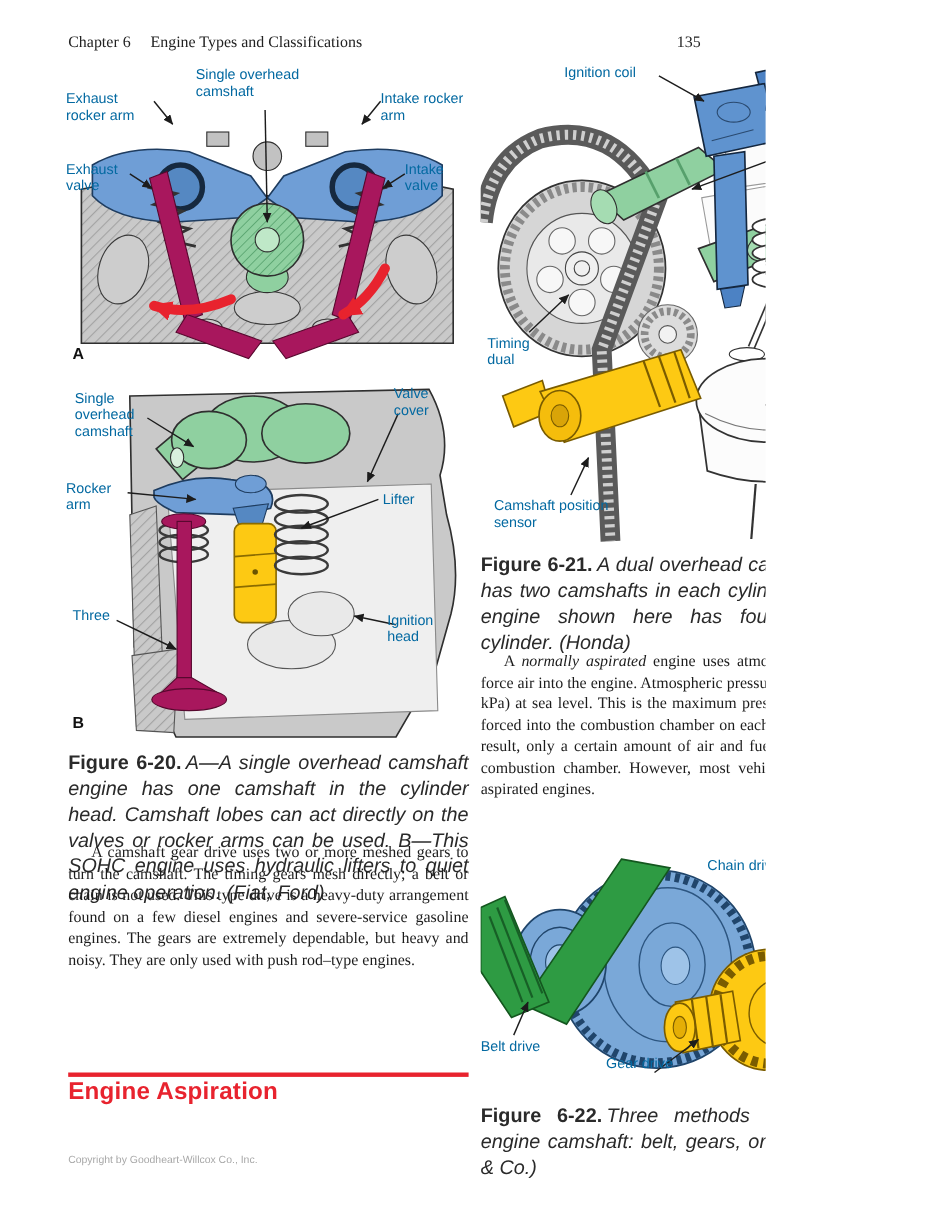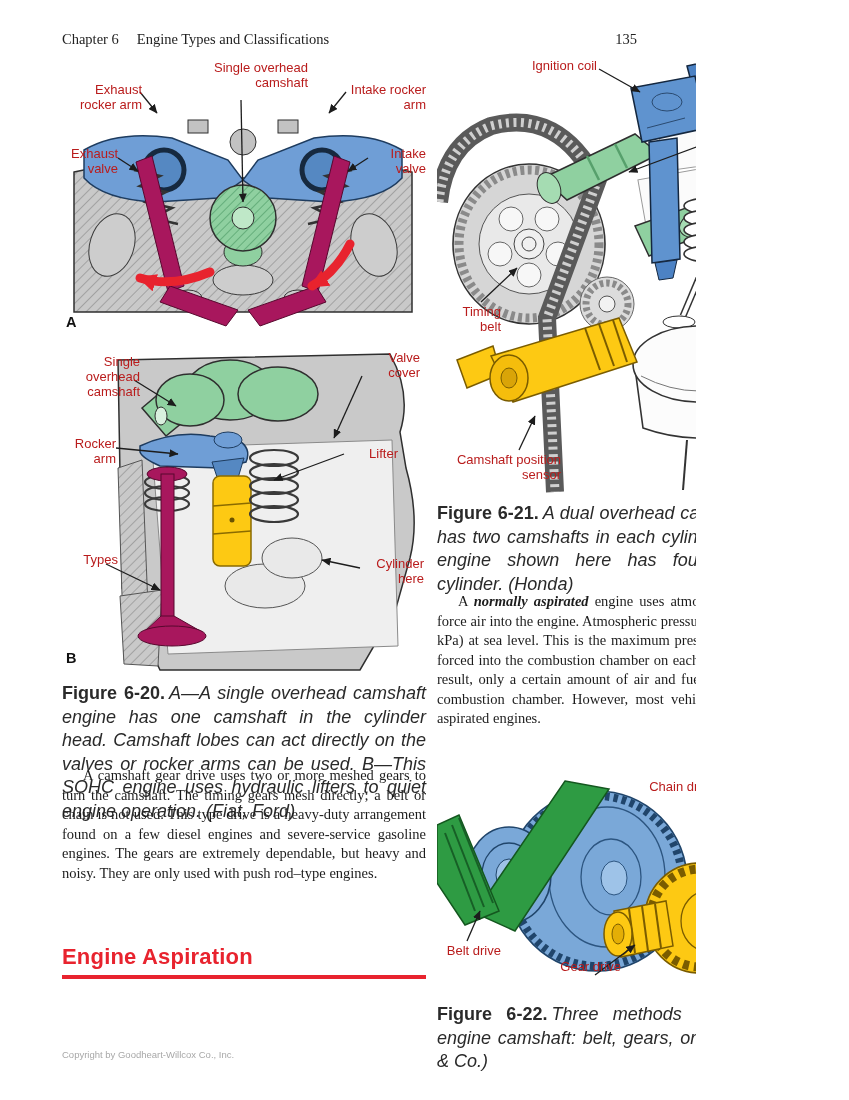--- a/index.html
+++ b/index.html
@@ -11,7 +11,7 @@
   .fig-wrap{position:absolute;}
   .fig-wrap svg{position:absolute;left:0;top:0;}
   .fig-label{position:absolute;font-family:"Liberation Sans",sans-serif;font-size:13px;
-             line-height:1.16;color:#b91c1c;text-align:right;}
+             line-height:1.16;color:#0369a1;text-align:left;}
   .panel-letter{position:absolute;font-family:"Liberation Sans",sans-serif;font-weight:bold;
                 font-size:14.5px;color:#111;}
   .caption{position:absolute;font-family:"Liberation Sans",sans-serif;font-size:18px;

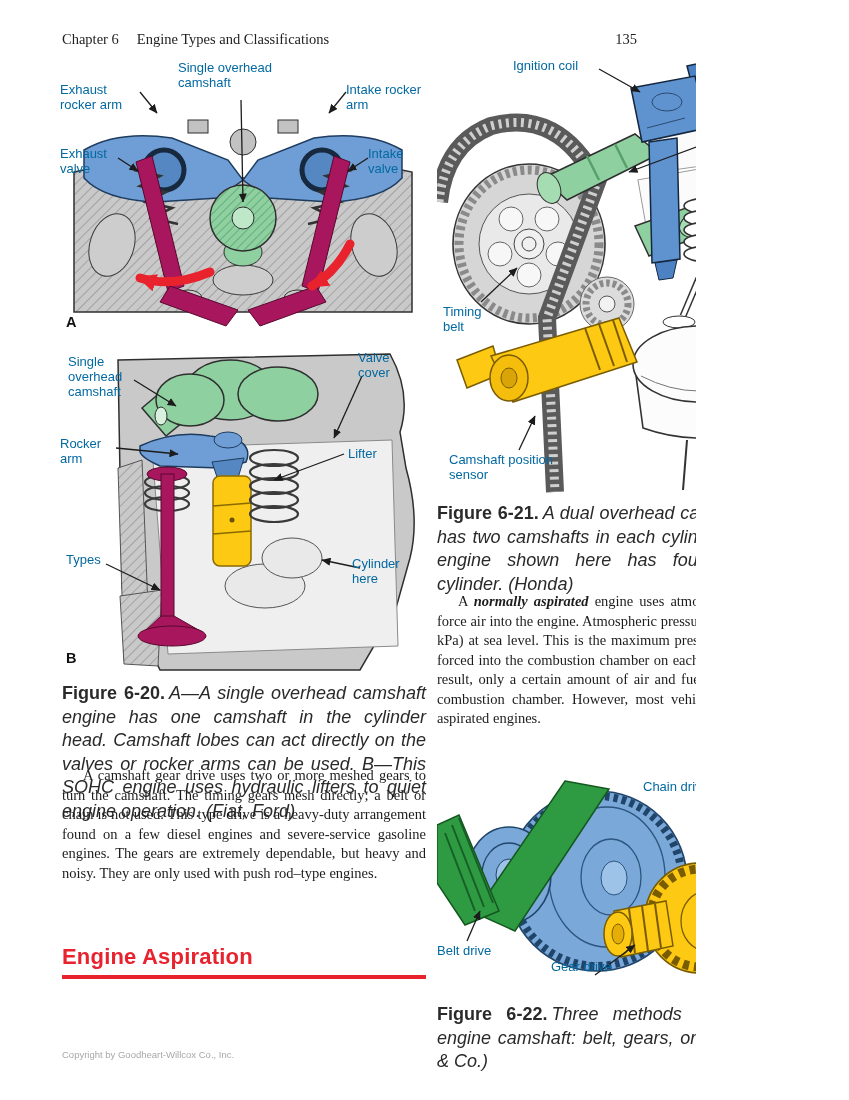--- a/index.html
+++ b/index.html
@@ -292,7 +292,7 @@
     </svg>
     <div class="fig-label" style="left:76px;top:2px;width:84px">Ignition coil</div>
     <div class="fig-label" style="left:264px;top:62px;width:92px">Dual camshafts</div>
-    <div class="fig-label" style="left:6px;top:248px;width:58px">Timing belt</div>
+    <div class="fig-label" style="left:6px;top:248px;width:58px">Timing dual</div>
     <div class="fig-label" style="left:12px;top:396px;width:112px">Camshaft position sensor</div>
   </div>
 

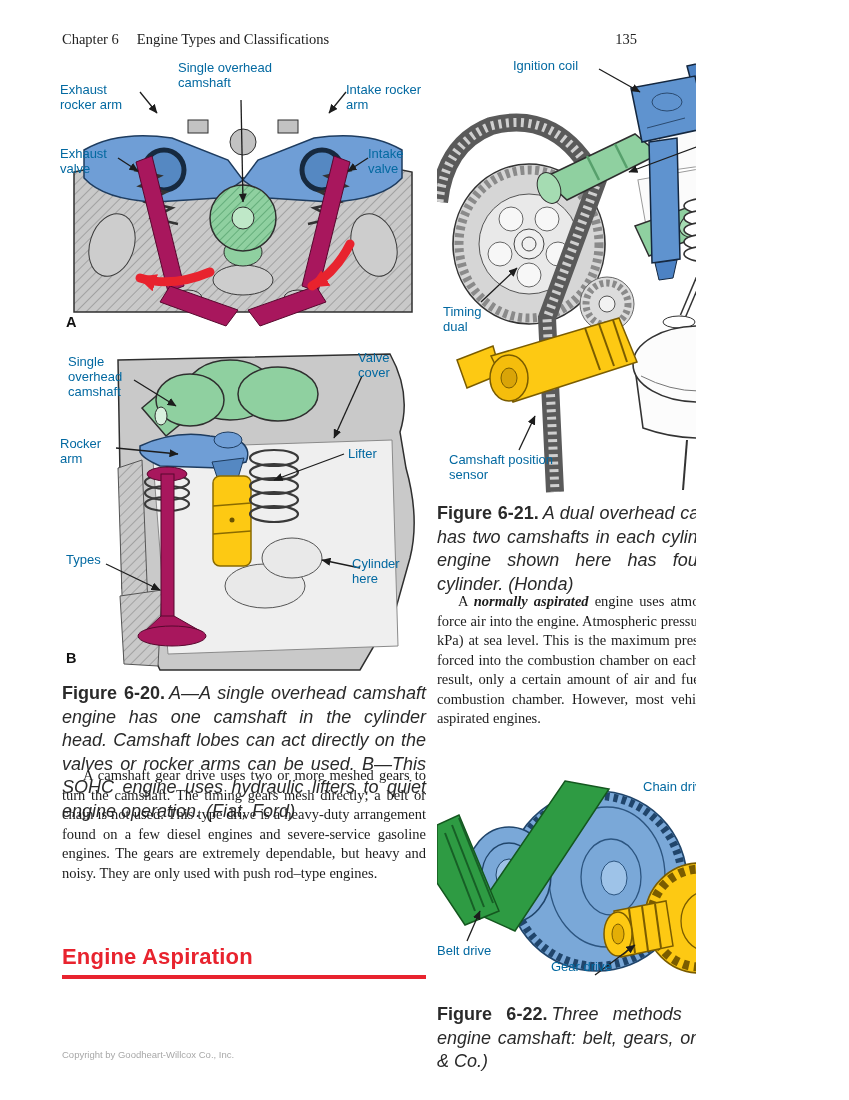--- a/index.html
+++ b/index.html
@@ -178,7 +178,7 @@
     <div class="fig-label" style="left:298px;top:2px;width:62px">Valve cover</div>
     <div class="fig-label" style="left:0px;top:88px;width:56px">Rocker arm</div>
     <div class="fig-label" style="left:288px;top:98px;width:50px">Lifter</div>
-    <div class="fig-label" style="left:6px;top:204px;width:52px">Types</div>
+    <div class="fig-label" style="left:6px;top:204px;width:52px">Three</div>
     <div class="fig-label" style="left:292px;top:208px;width:72px">Cylinder here</div>
     <div class="panel-letter" style="left:6px;top:302px">B</div>
   </div>

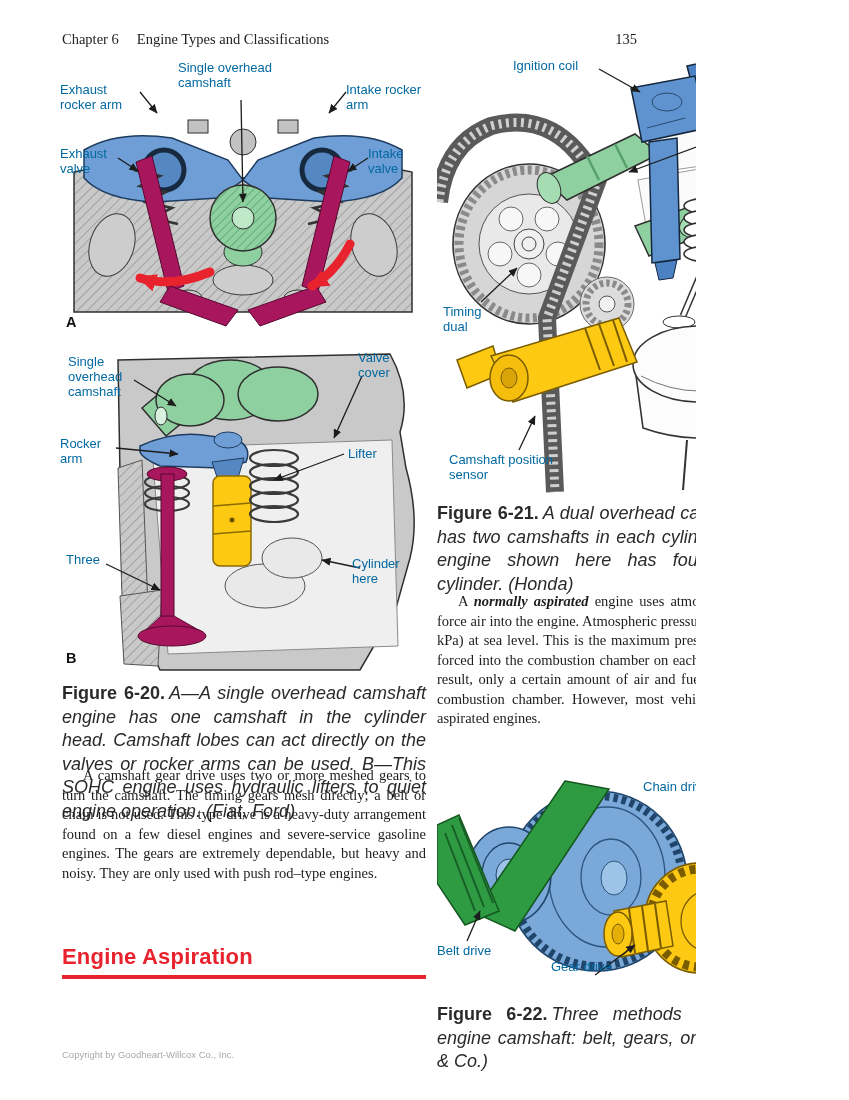--- a/index.html
+++ b/index.html
@@ -179,7 +179,7 @@
     <div class="fig-label" style="left:0px;top:88px;width:56px">Rocker arm</div>
     <div class="fig-label" style="left:288px;top:98px;width:50px">Lifter</div>
     <div class="fig-label" style="left:6px;top:204px;width:52px">Three</div>
-    <div class="fig-label" style="left:292px;top:208px;width:72px">Cylinder here</div>
+    <div class="fig-label" style="left:292px;top:208px;width:72px">Ignition head</div>
     <div class="panel-letter" style="left:6px;top:302px">B</div>
   </div>
 

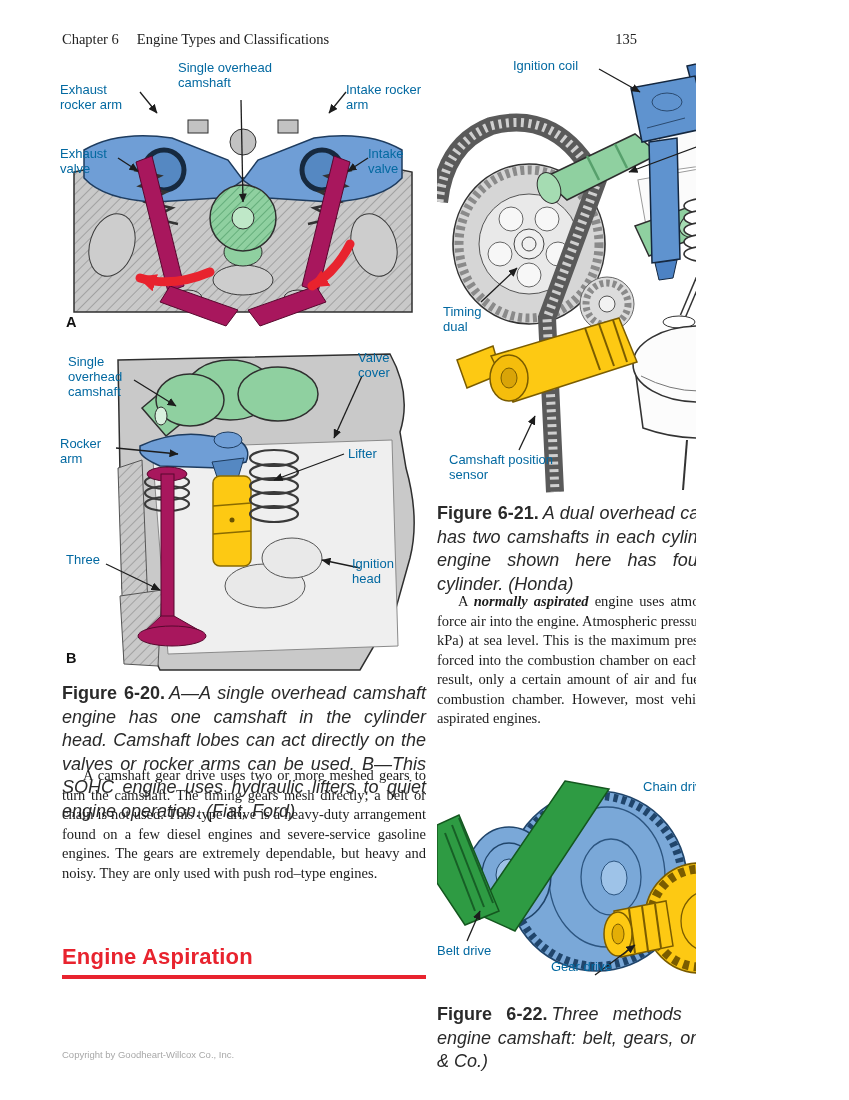--- a/index.html
+++ b/index.html
@@ -22,7 +22,7 @@
   .body-block p{margin:0;text-align:justify;font-size:14.5px;line-height:1.345;}
   .body-block p.indent{text-indent:21px;}
   .bold{font-weight:bold;}
-  .bolditalic{font-weight:bold;font-style:italic;}
+  .bolditalic{font-weight:normal;font-style:italic;}
   .section-heading{position:absolute;font-family:"Liberation Sans",sans-serif;font-weight:bold;
                    font-size:22px;letter-spacing:.2px;color:#e8232e;}
   .heading-rule{position:absolute;height:3.5px;background:#e8232e;}

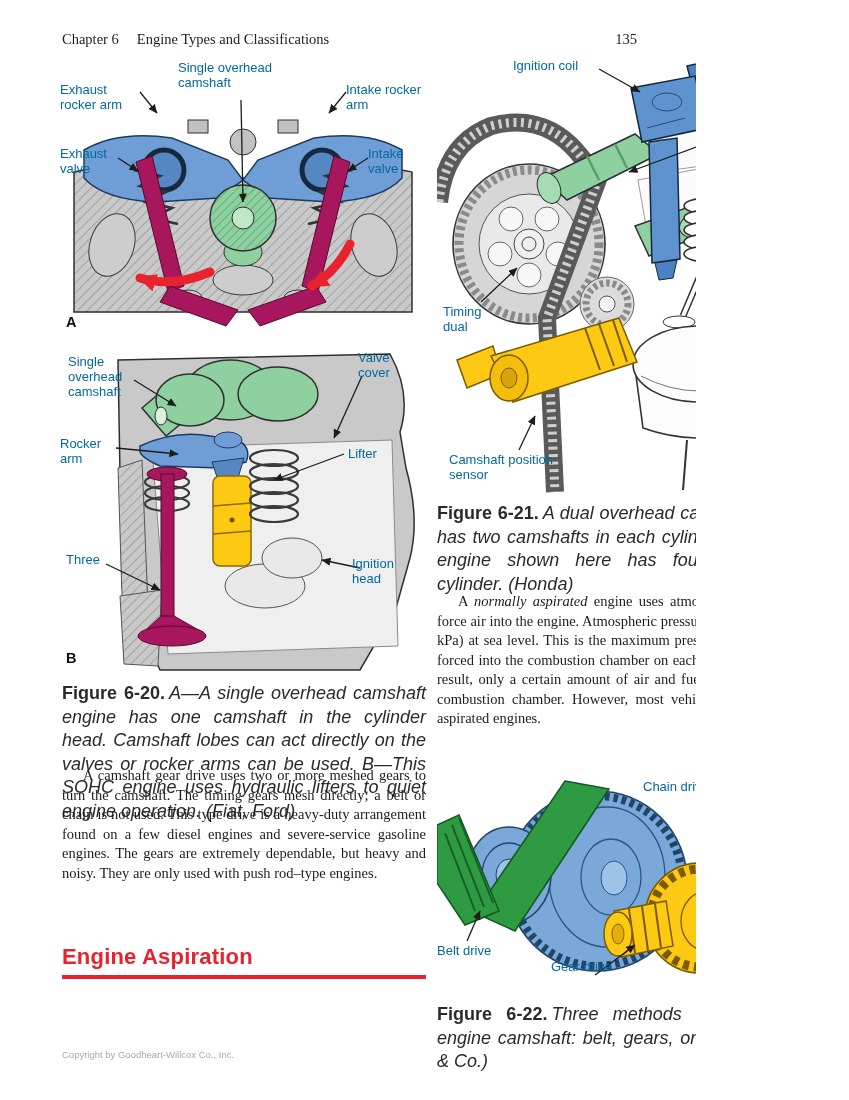--- a/index.html
+++ b/index.html
@@ -191,7 +191,7 @@
     <p class="indent">A camshaft gear drive uses two or more meshed gears to turn the camshaft. The timing gears mesh directly; a belt or chain is not used. This type drive is a heavy-duty arrangement found on a few diesel engines and severe-service gasoline engines. The gears are extremely dependable, but heavy and noisy. They are only used with push rod–type engines.</p>
   </div>
 
-  <div class="section-heading" style="left:62px;top:944px">Engine Aspiration</div>
+  <div class="section-heading" style="left:62px;top:979px">Engine Aspiration</div>
   <div class="heading-rule" style="left:62px;top:975px;width:364px"></div>
 
 

